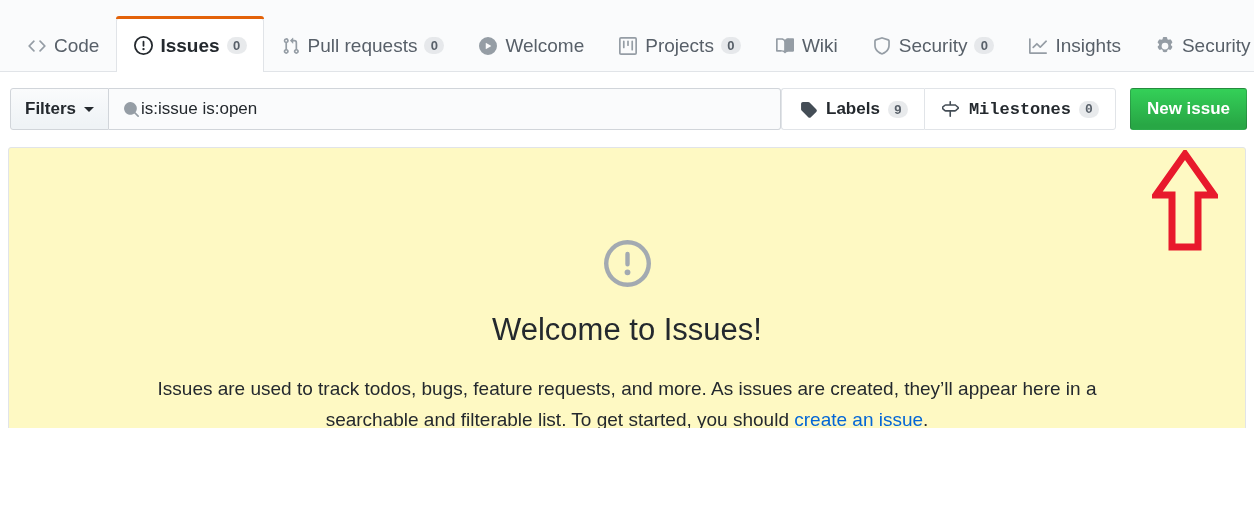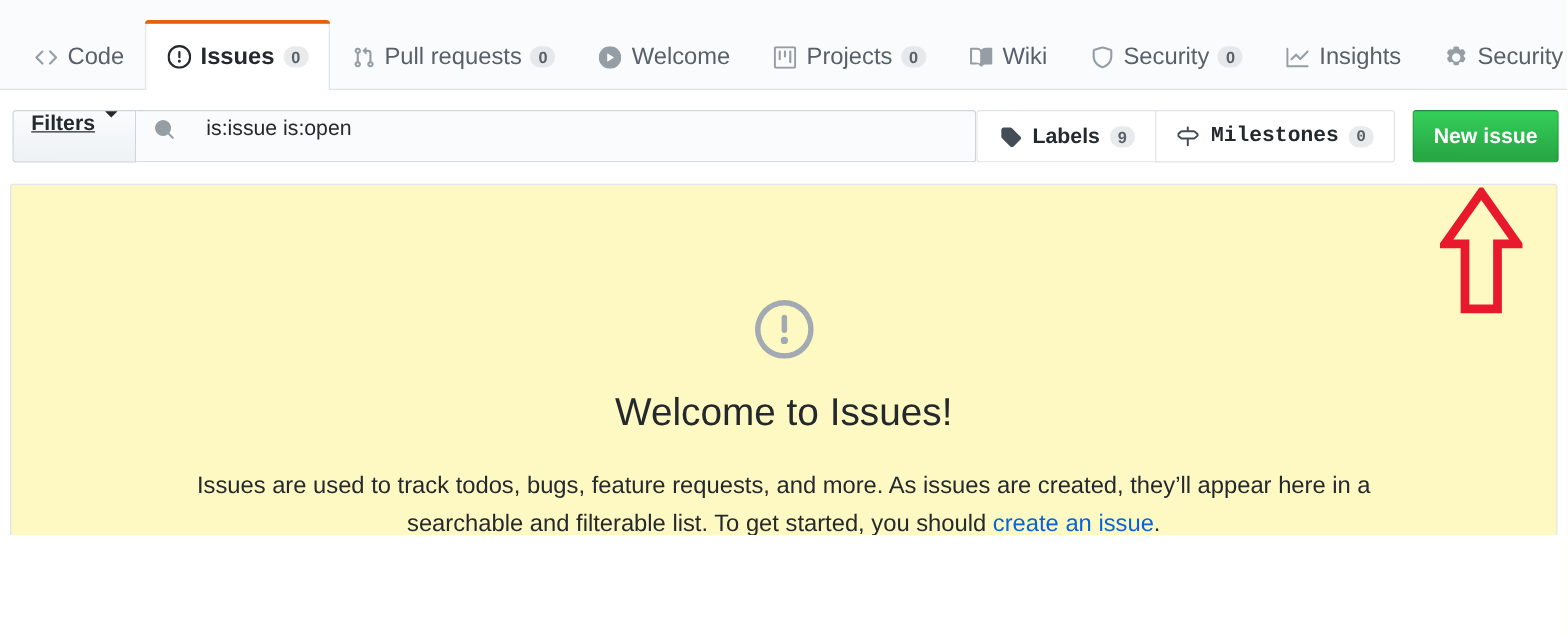--- a/index.html
+++ b/index.html
@@ -83,7 +83,7 @@
   }
   .filter-group { display: flex; flex: none; }
   .btn-filters {
-    display: flex; gap: 6px;
+    display: flex; align-items: center; gap: 6px;
     height: 42px;
     padding: 0 14px;
     font-size: 17px;
@@ -94,7 +94,6 @@
     border-right: 1px solid #d1d5da;
     border-radius: 3px 0 0 3px;
     cursor: pointer;
-    text-decoration: underline;
   }
   .caret {
     width: 0; height: 0;

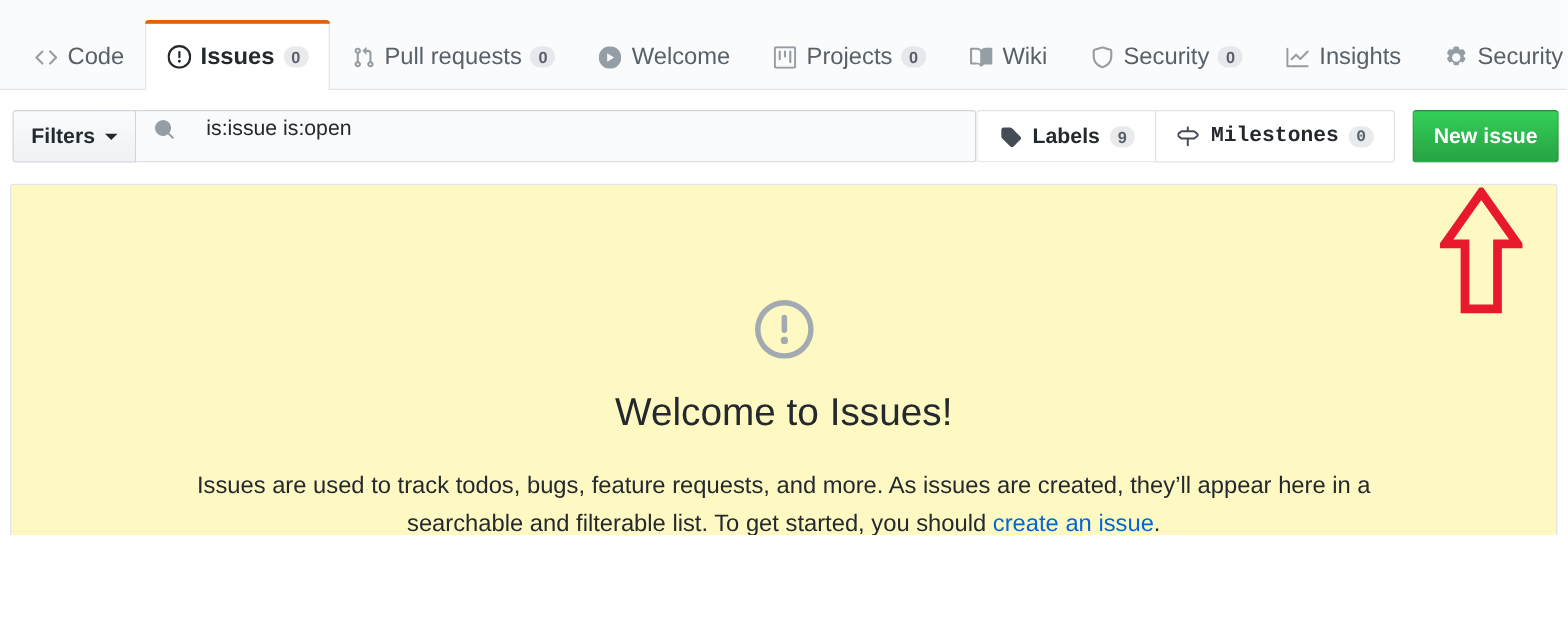--- a/index.html
+++ b/index.html
@@ -103,7 +103,7 @@
     margin-left: 2px;
   }
   .search-wrap {
-    display: flex; align-items: flex-end; gap: 24px;
+    display: flex; align-items: center; gap: 0;
     height: 42px;
     width: 672px;
     padding: 16px 12px;

